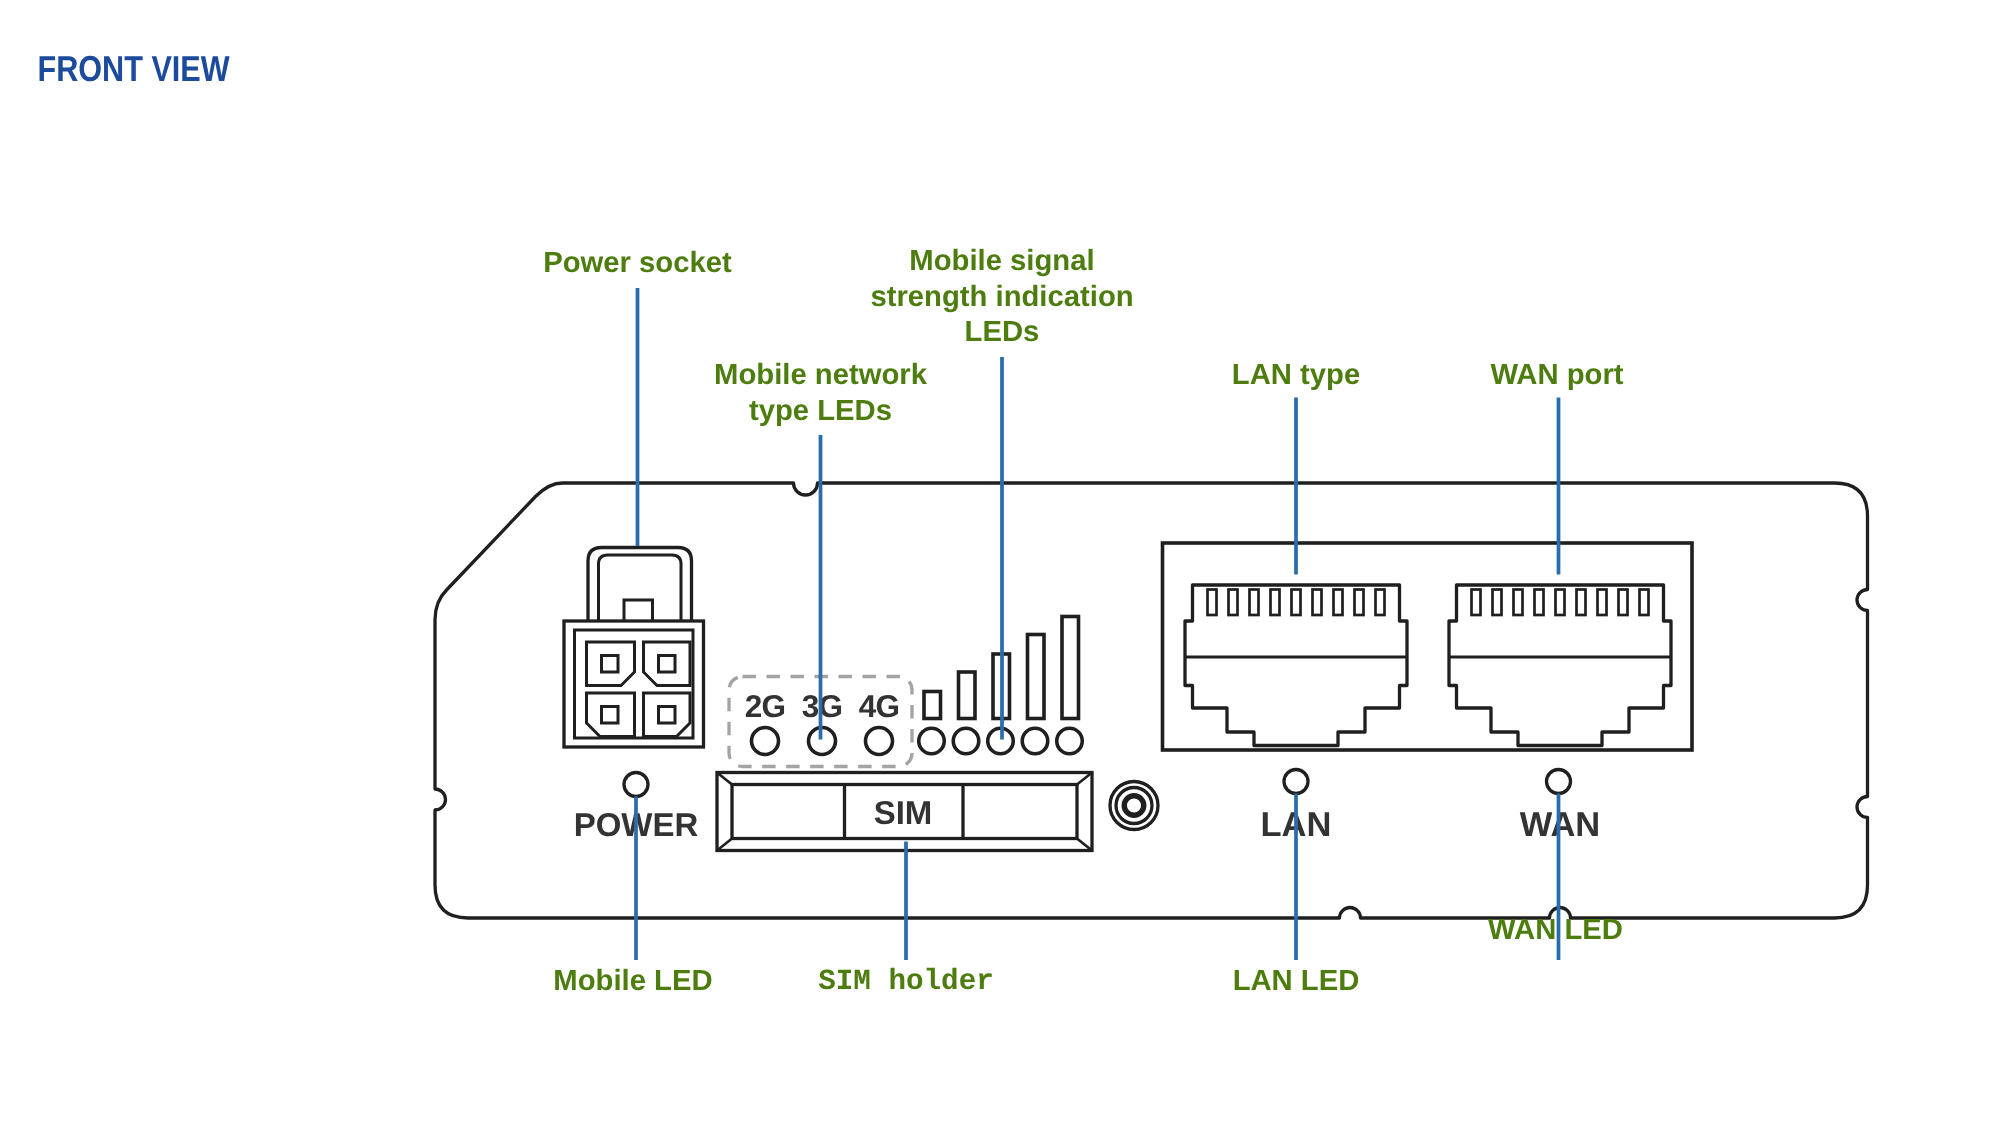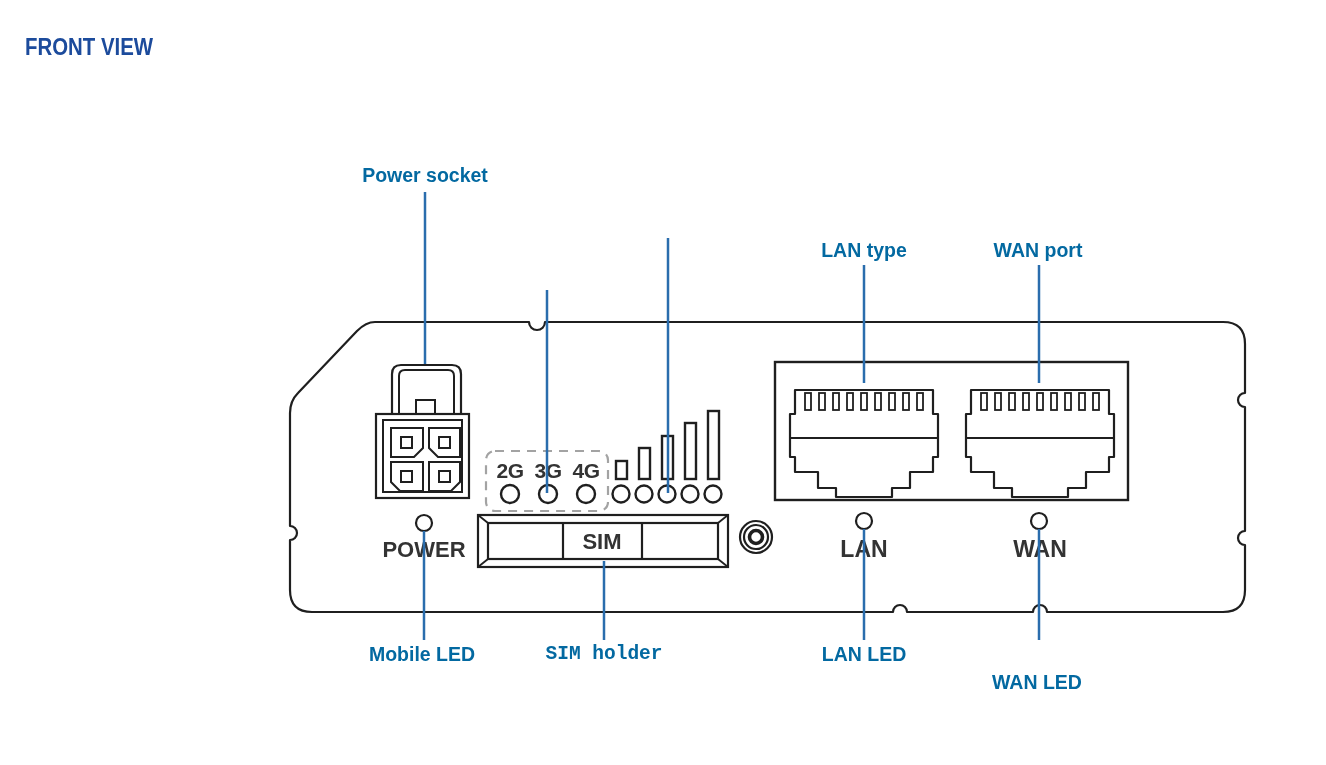--- a/index.html
+++ b/index.html
@@ -19,7 +19,7 @@
   }
   .callout{
     position:absolute;
-    color:#0369a1;font-size:19.5px;font-weight:bold;line-height:23.5px;
+    color:#4d7c0f;font-size:19.5px;font-weight:bold;line-height:23.5px;
     text-align:center;white-space:nowrap;
     transform:translateX(-50%);
   }

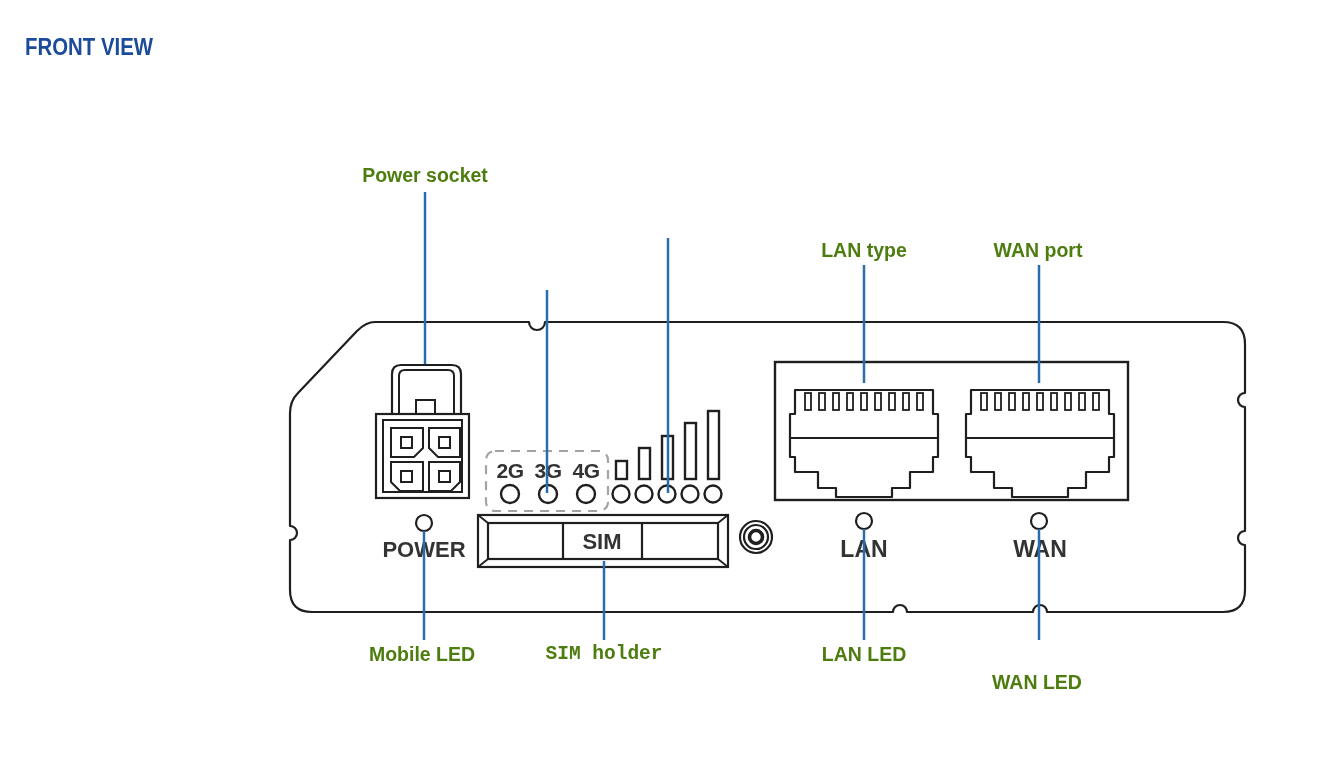--- a/index.html
+++ b/index.html
@@ -176,6 +176,11 @@
     <div>Power socket</div>
   </div>
 
+  <div class="callout" style="left:668px;top:163px;">
+    <div>Mobile signal</div>
+    <div>strength indication</div>
+    <div>LEDs</div>
+  </div>
 
 
   <div class="callout" style="left:864px;top:239px;">

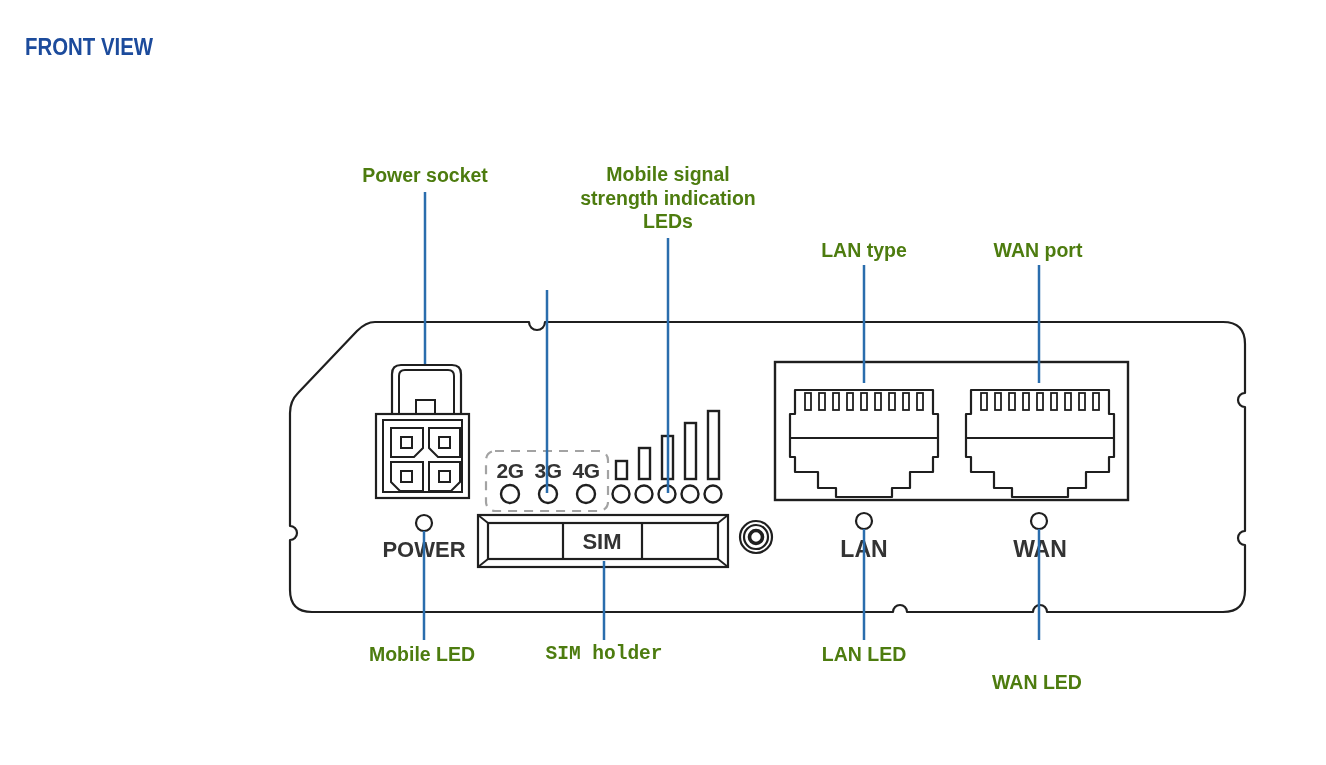--- a/index.html
+++ b/index.html
@@ -182,6 +182,10 @@
     <div>LEDs</div>
   </div>
 
+  <div class="callout" style="left:547px;top:239px;">
+    <div>Mobile network</div>
+    <div>type LEDs</div>
+  </div>
 
   <div class="callout" style="left:864px;top:239px;">
     <div>LAN type</div>

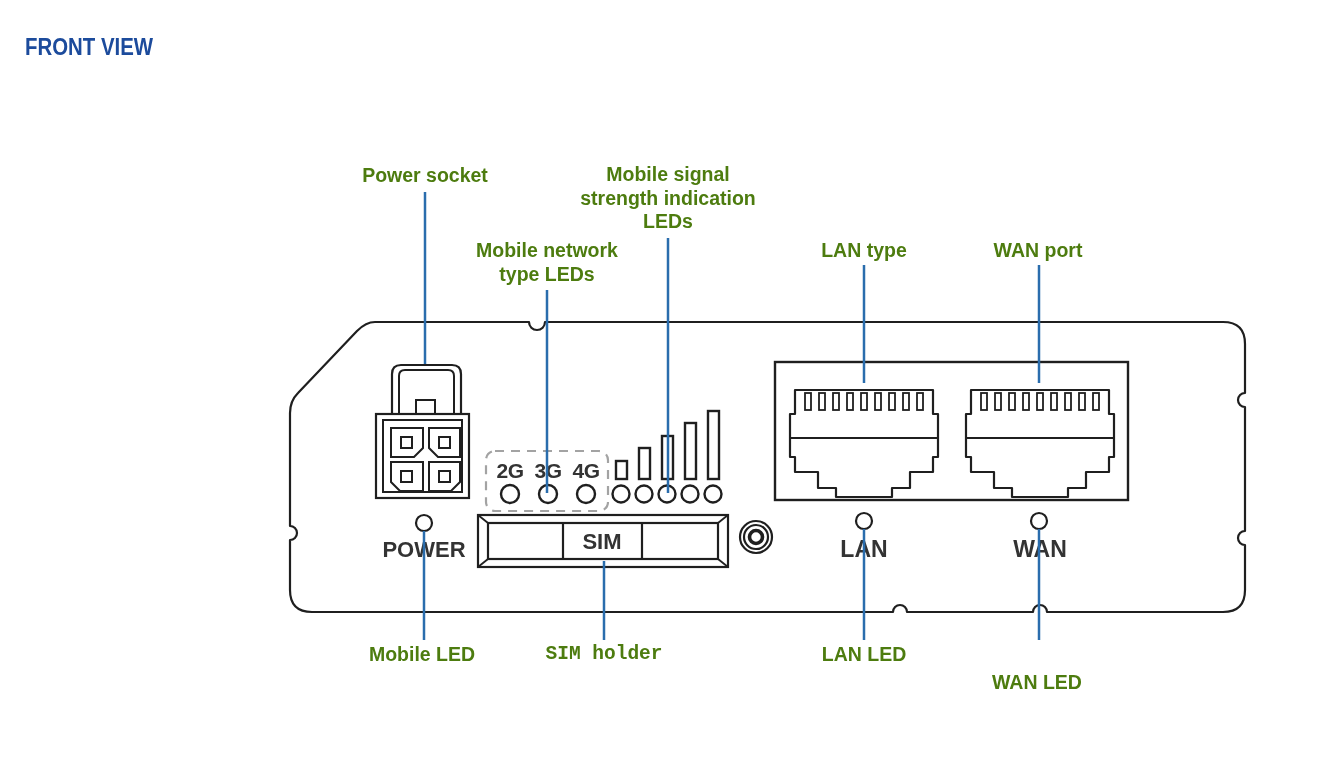--- a/index.html
+++ b/index.html
@@ -207,7 +207,7 @@
     <div>LAN LED</div>
   </div>
 
-  <div class="callout" style="left:1037px;top:671px;">
+  <div class="callout" style="left:1037px;top:609px;">
     <div>WAN LED</div>
   </div>
 

